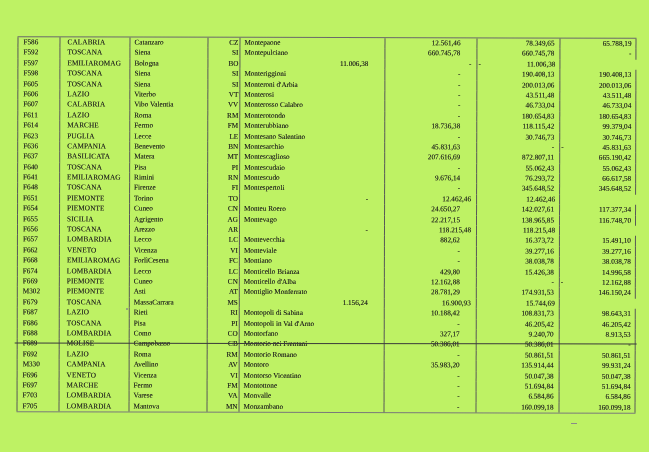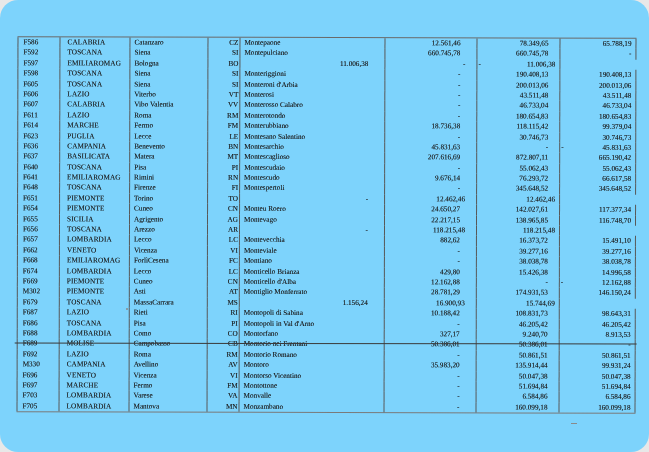--- a/index.html
+++ b/index.html
@@ -4,8 +4,8 @@
 <style>
   html,body{margin:0;padding:0;background:#e8e8e8;}
   .page{
-    position:relative;width:649px;height:452px;background:#7dd3fc;overflow:hidden;
-    font-family:"Liberation Serif",serif;color:#1b1b1b;border-radius:18px;
+    position:relative;width:649px;height:452px;background:#bef264;overflow:hidden;
+    font-family:"Liberation Serif",serif;color:#1b1b1b;
   }
   .tbl{
     position:absolute;left:17px;top:37px;width:619px;height:374px;

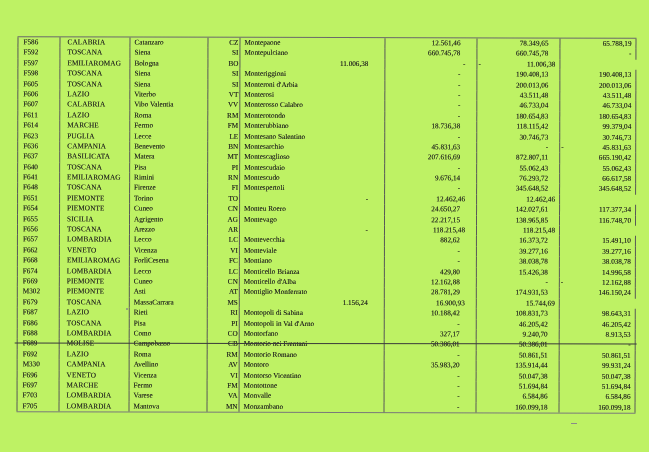--- a/index.html
+++ b/index.html
@@ -26,7 +26,7 @@
   .c-municipality{padding-left:4px;}
   .c-col1,.c-col2,.c-col3{text-align:right;}
   .c-col1{padding-right:16px;}
-  .c-col2{padding-right:11px;margin-left:16px;}
+  .c-col2{padding-right:5px;margin-left:16px;}
   .c-col3{padding-right:4px;}
   .row.struck::after{
     content:"";position:absolute;left:-2px;right:-1px;top:3.2px;

